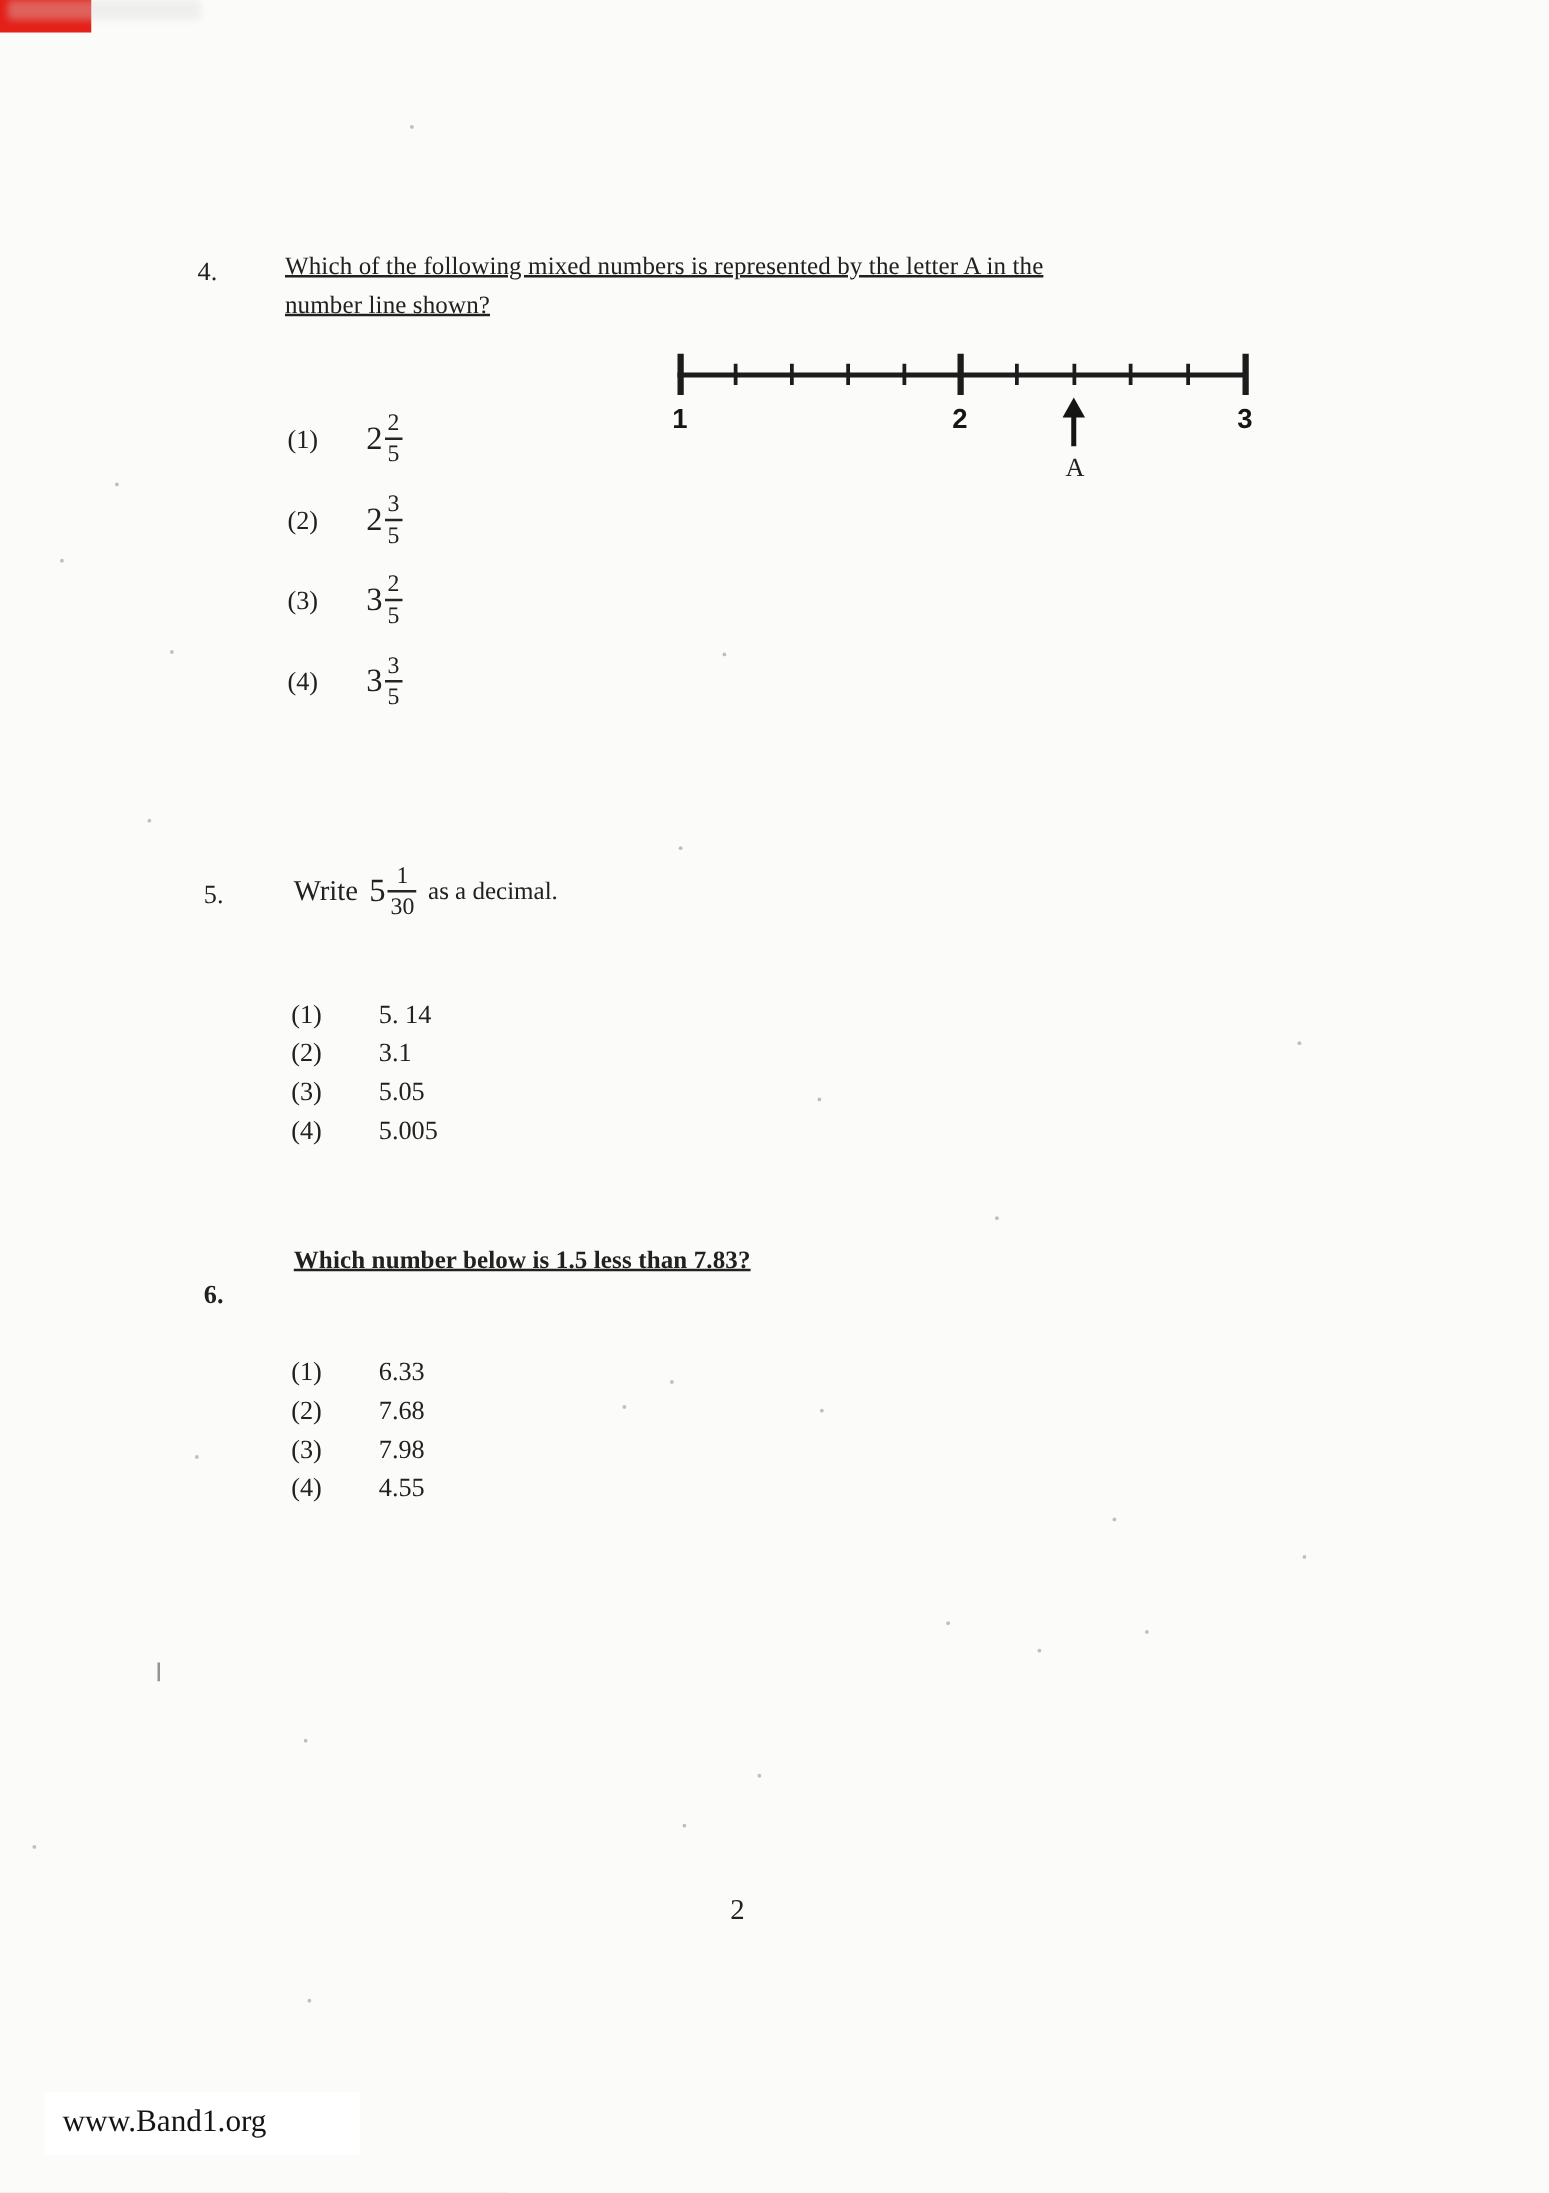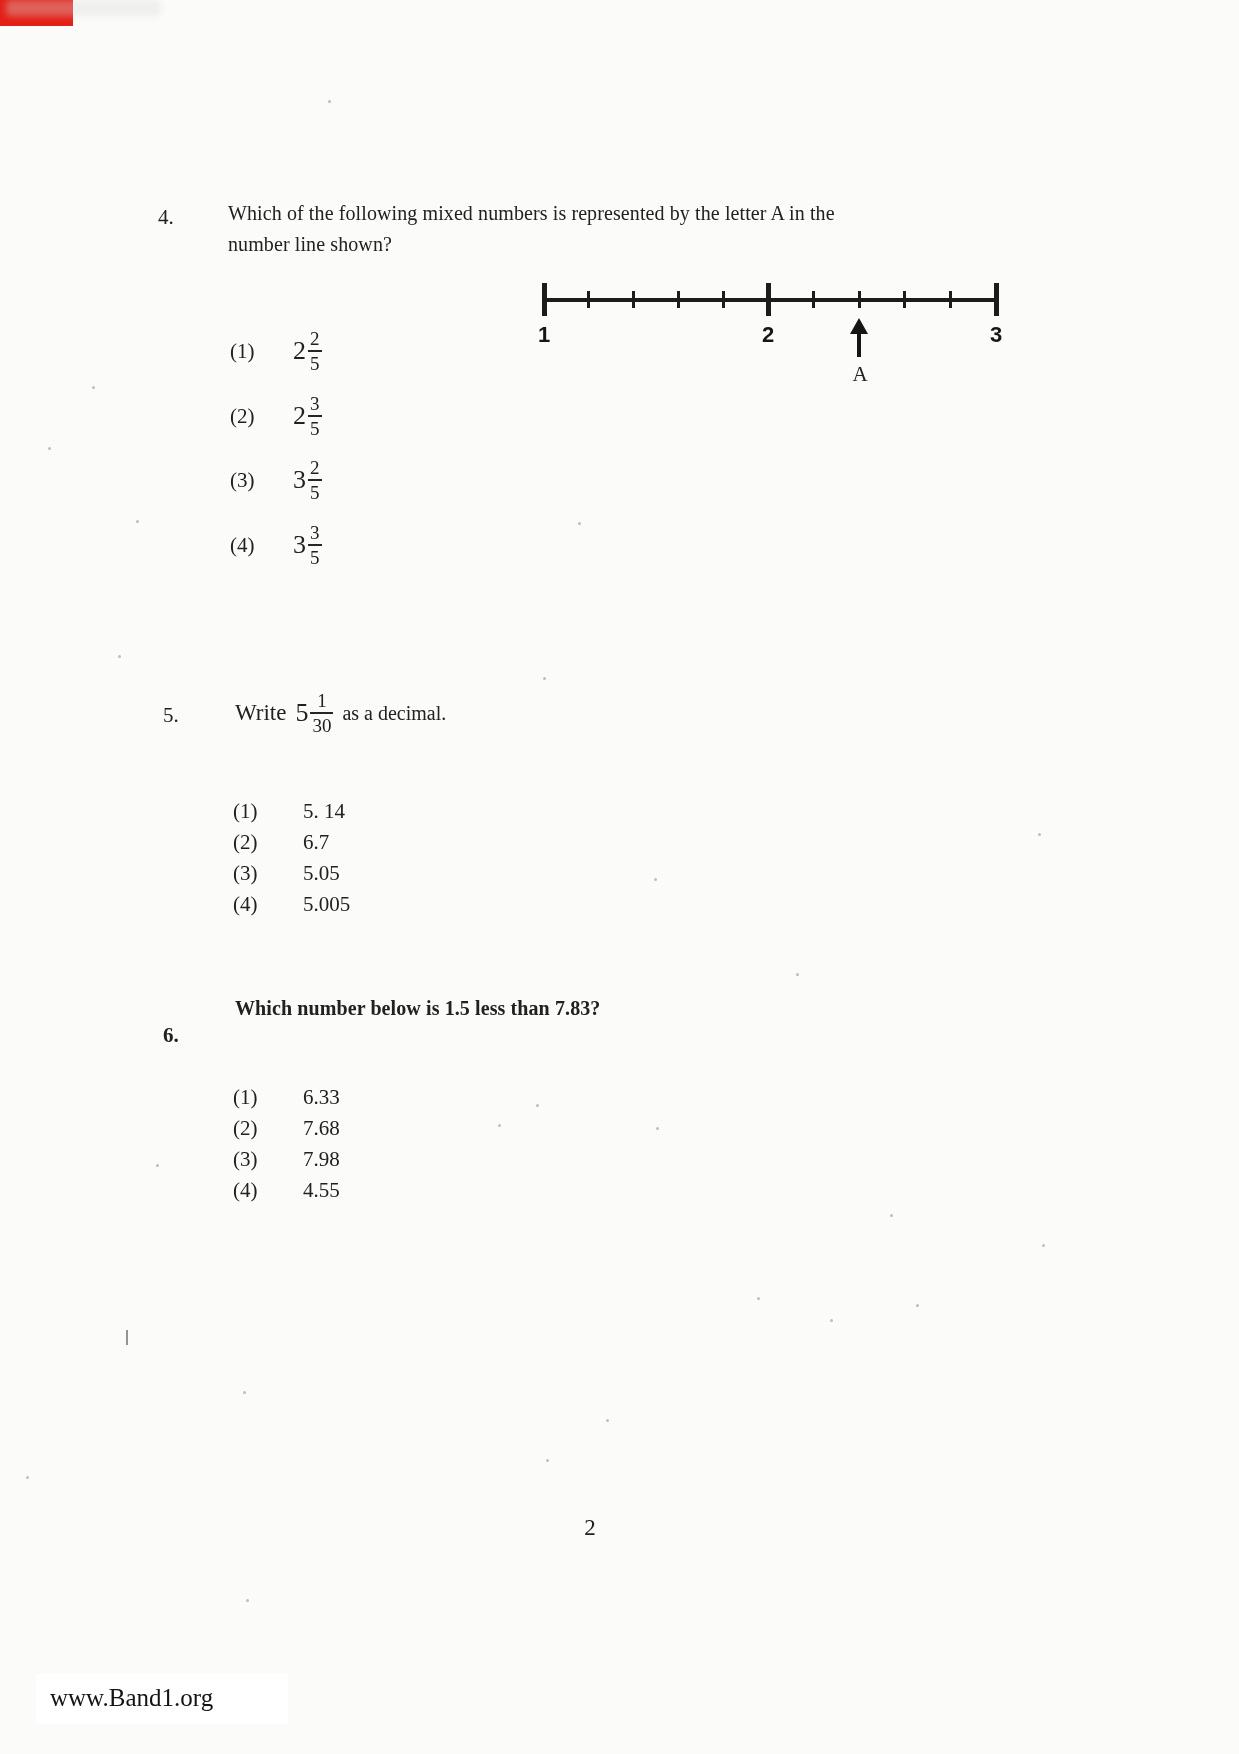--- a/index.html
+++ b/index.html
@@ -10,7 +10,7 @@
   }
   .abs{position:absolute;}
   .qnum{position:absolute;font-size:21px;}
-  .qtext{position:absolute;font-size:20px;letter-spacing:.1px;white-space:nowrap;}
+  .qtext{position:absolute;font-size:20px;letter-spacing:.1px;white-space:nowrap;text-decoration:underline;}
   .bold{font-weight:700;}
   
   .q4-row{position:absolute;left:230px;height:56px;display:flex;align-items:center;}

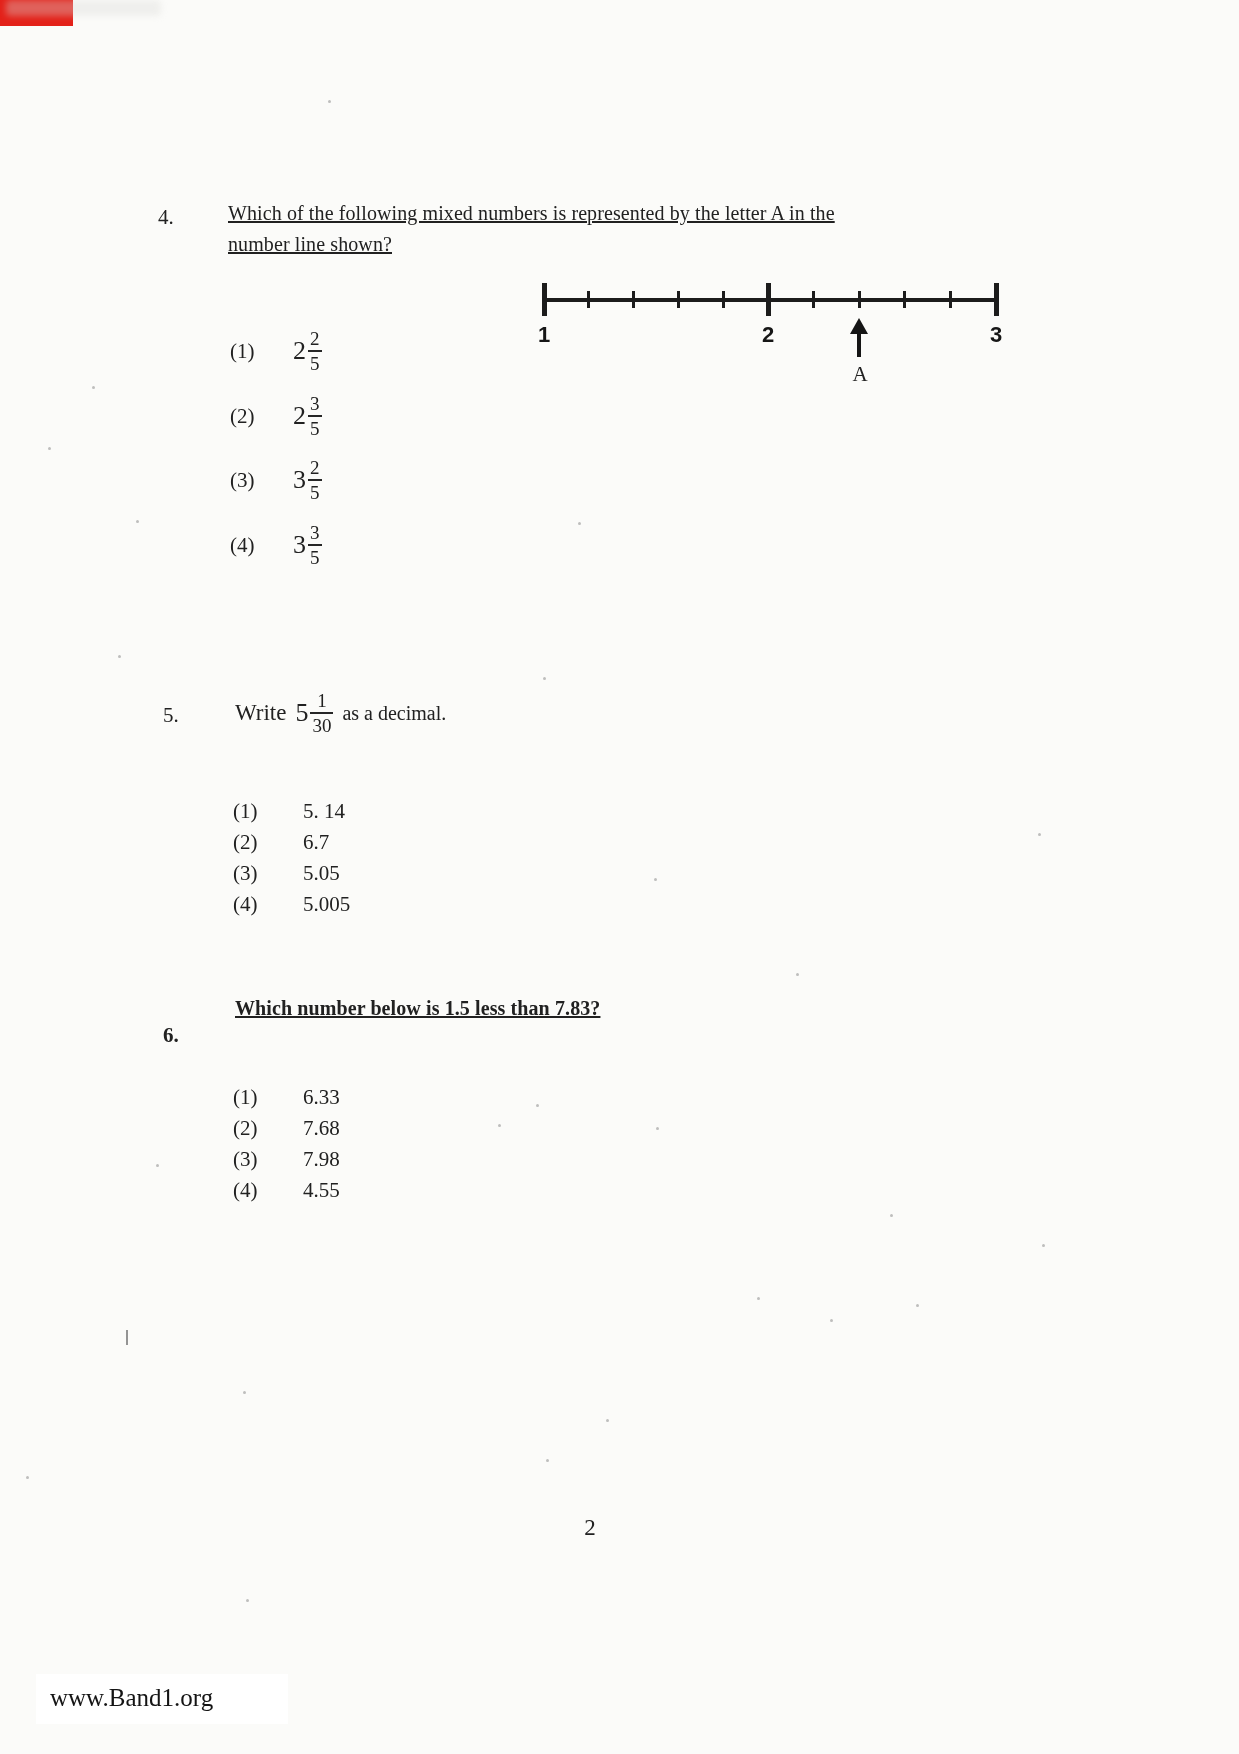--- a/index.html
+++ b/index.html
@@ -147,7 +147,7 @@
   </div>
   <div class="opt-row" style="top:828px">
     <span class="opt-label">(2)</span>
-    <span>6.7</span>
+    <span>3.1</span>
   </div>
   <div class="opt-row" style="top:859px">
     <span class="opt-label">(3)</span>

